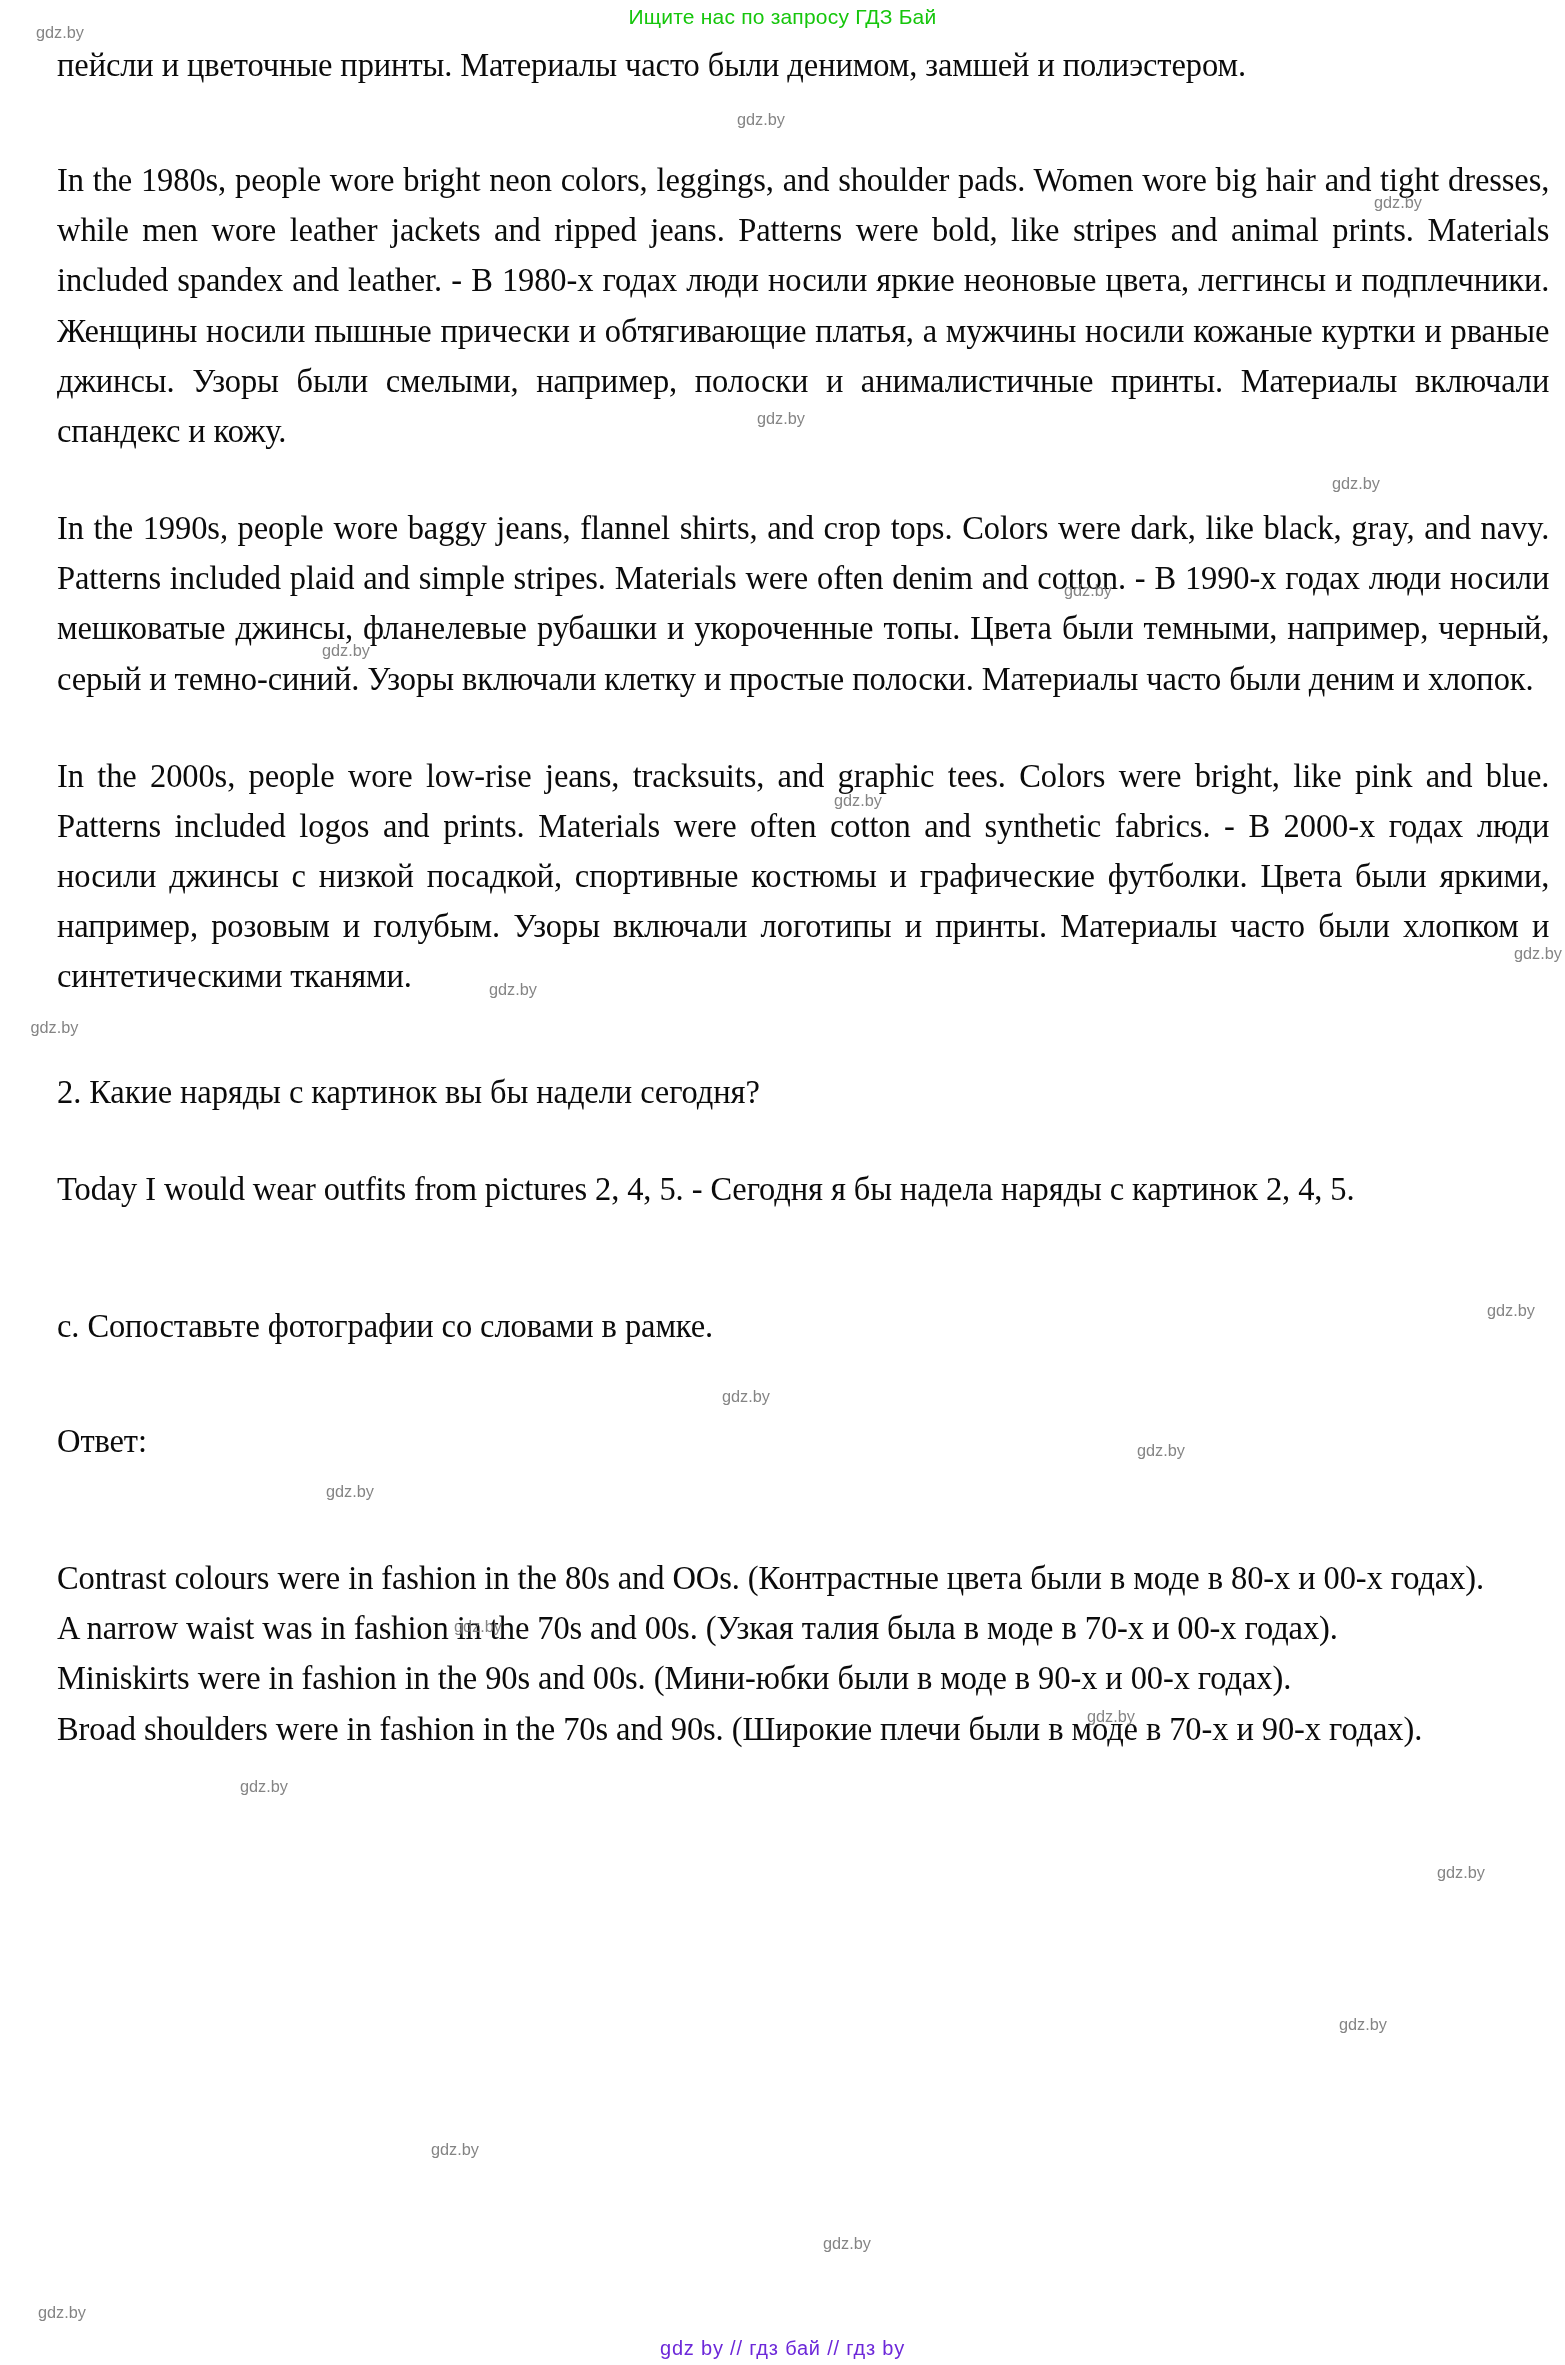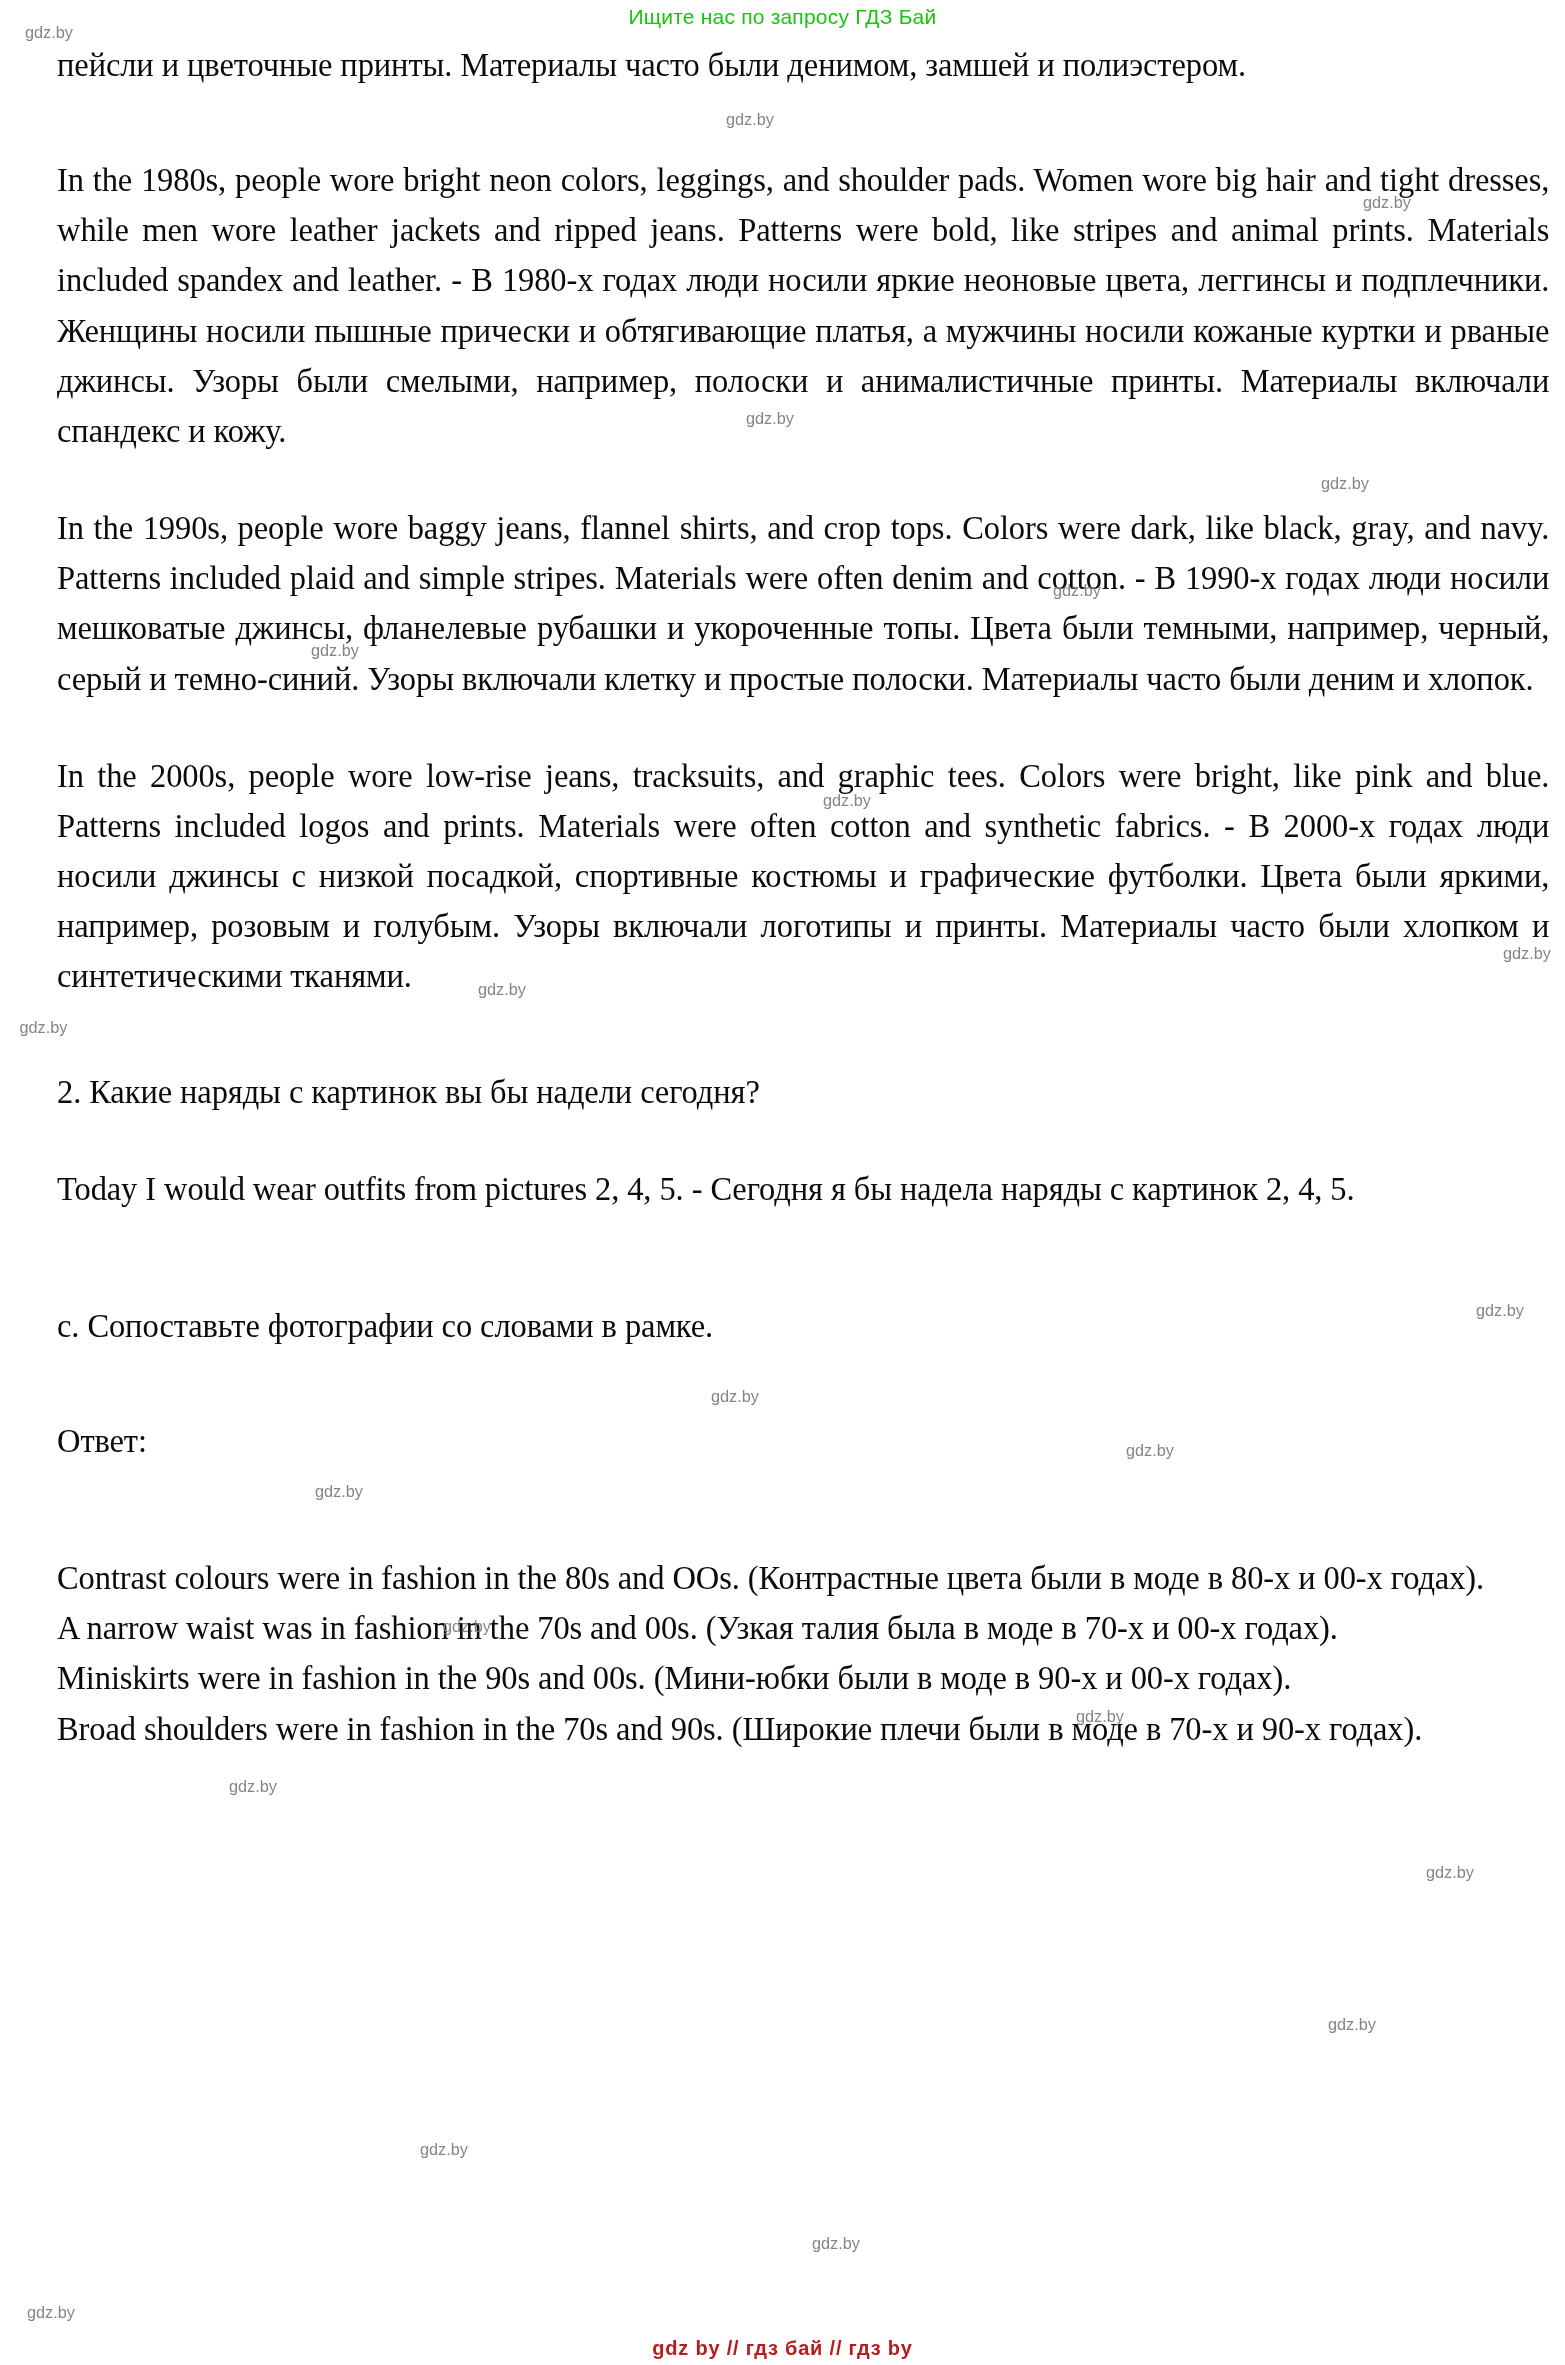--- a/index.html
+++ b/index.html
@@ -69,6 +69,7 @@
     white-space: nowrap;
     z-index: 6;
     pointer-events: none;
+    margin-left: 11px;
   }
 
   

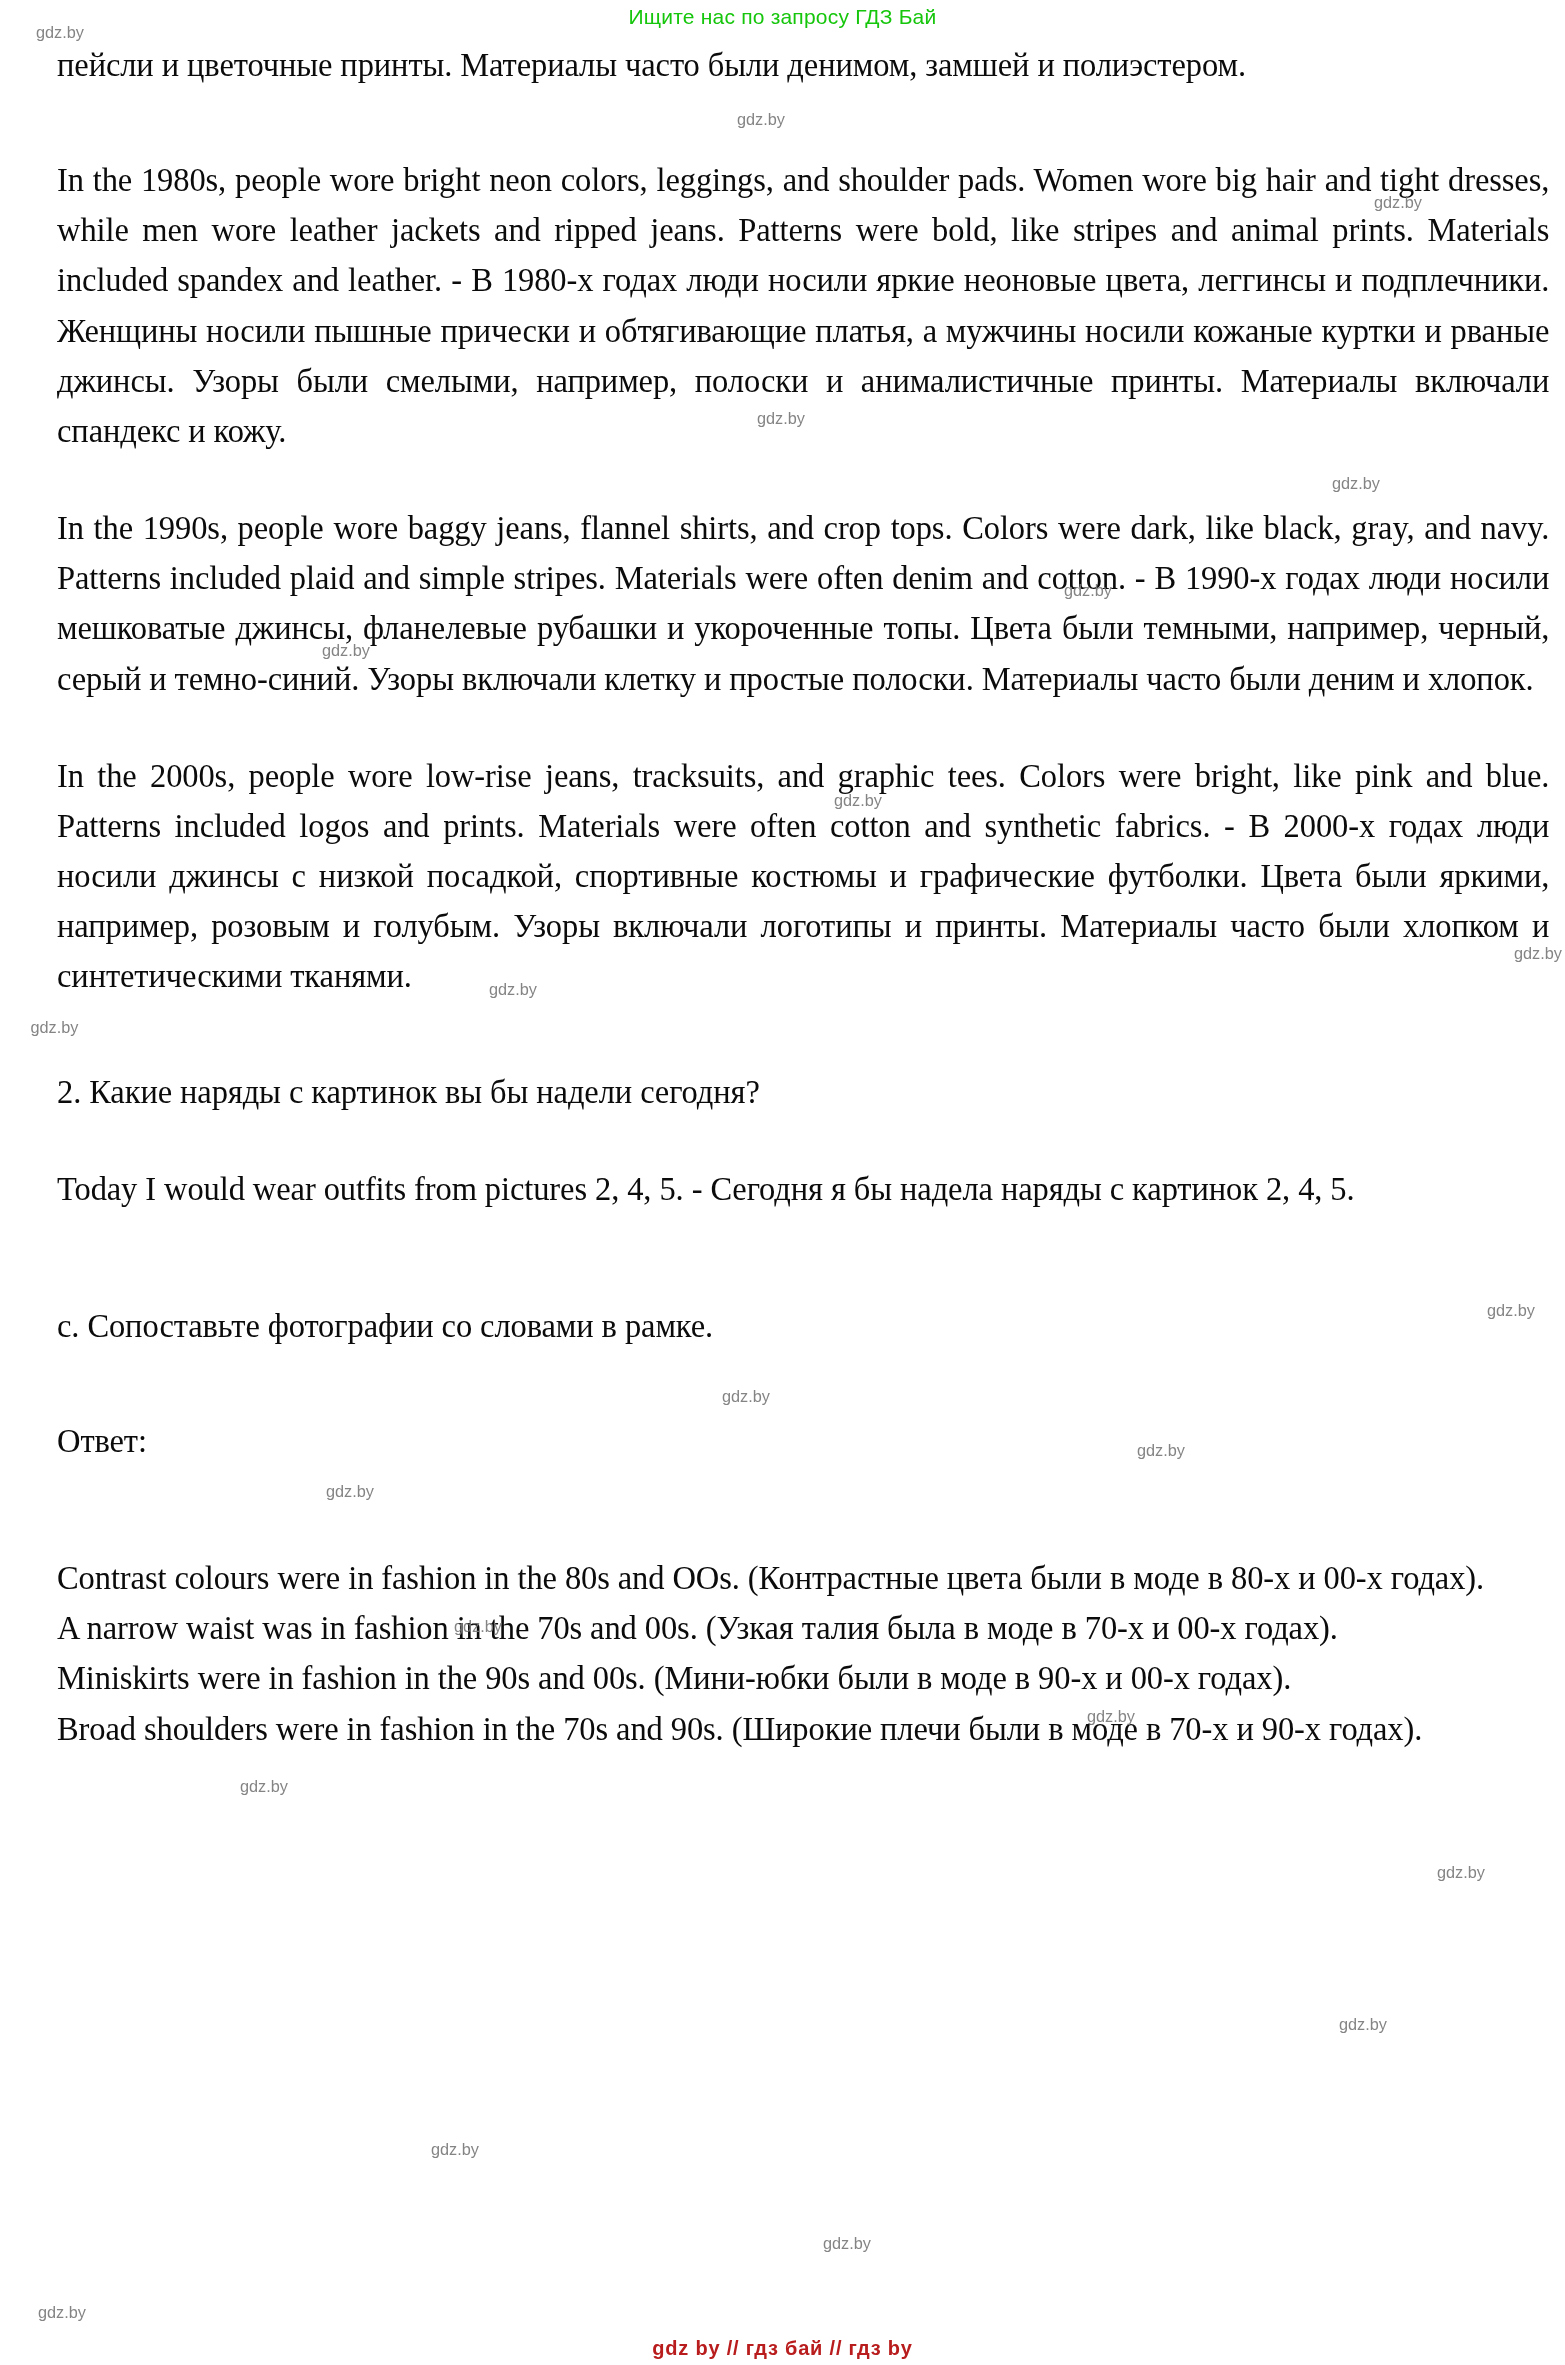--- a/index.html
+++ b/index.html
@@ -83,8 +83,8 @@
   .footer-bar .footer-text {
     font-family: "Liberation Sans", "DejaVu Sans", sans-serif;
     font-size: 20px;
-    font-weight: 700;
-    color: #b91c1c;
+    font-weight: 400;
+    color: #6d28d9;
     letter-spacing: 0.8px;
   }
 </style>

